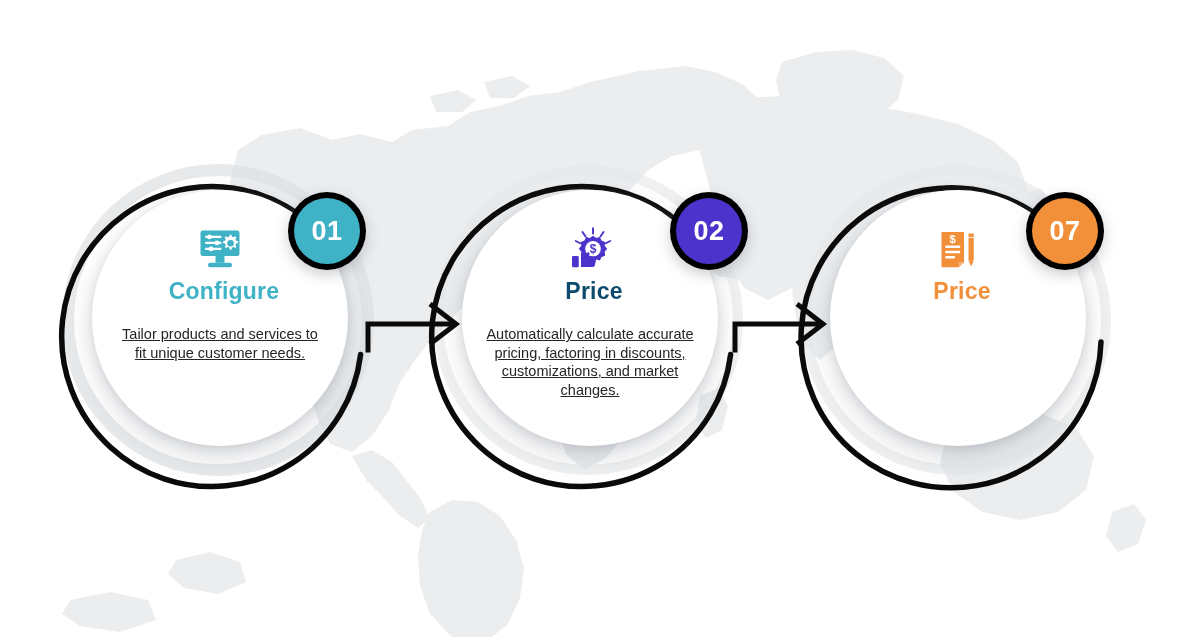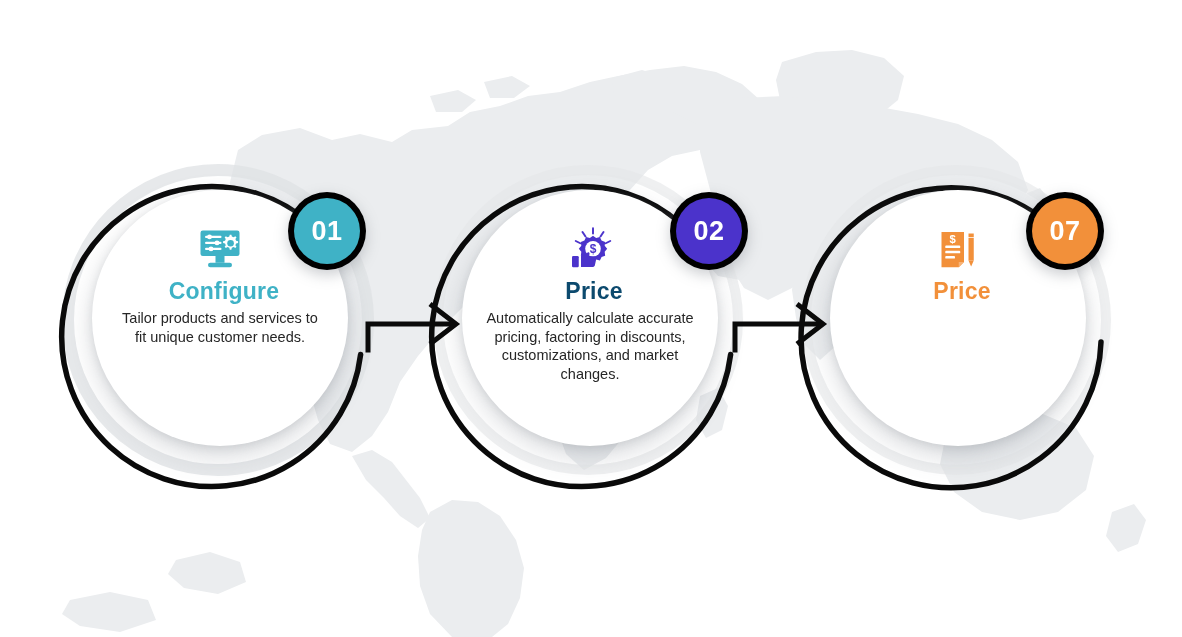--- a/index.html
+++ b/index.html
@@ -85,7 +85,8 @@
     color: #262626;
     text-align: center;
     width: 208px;
-    margin: 0;
+    margin: 16px;
+    text-decoration: underline;
   }
   
   .badge {

